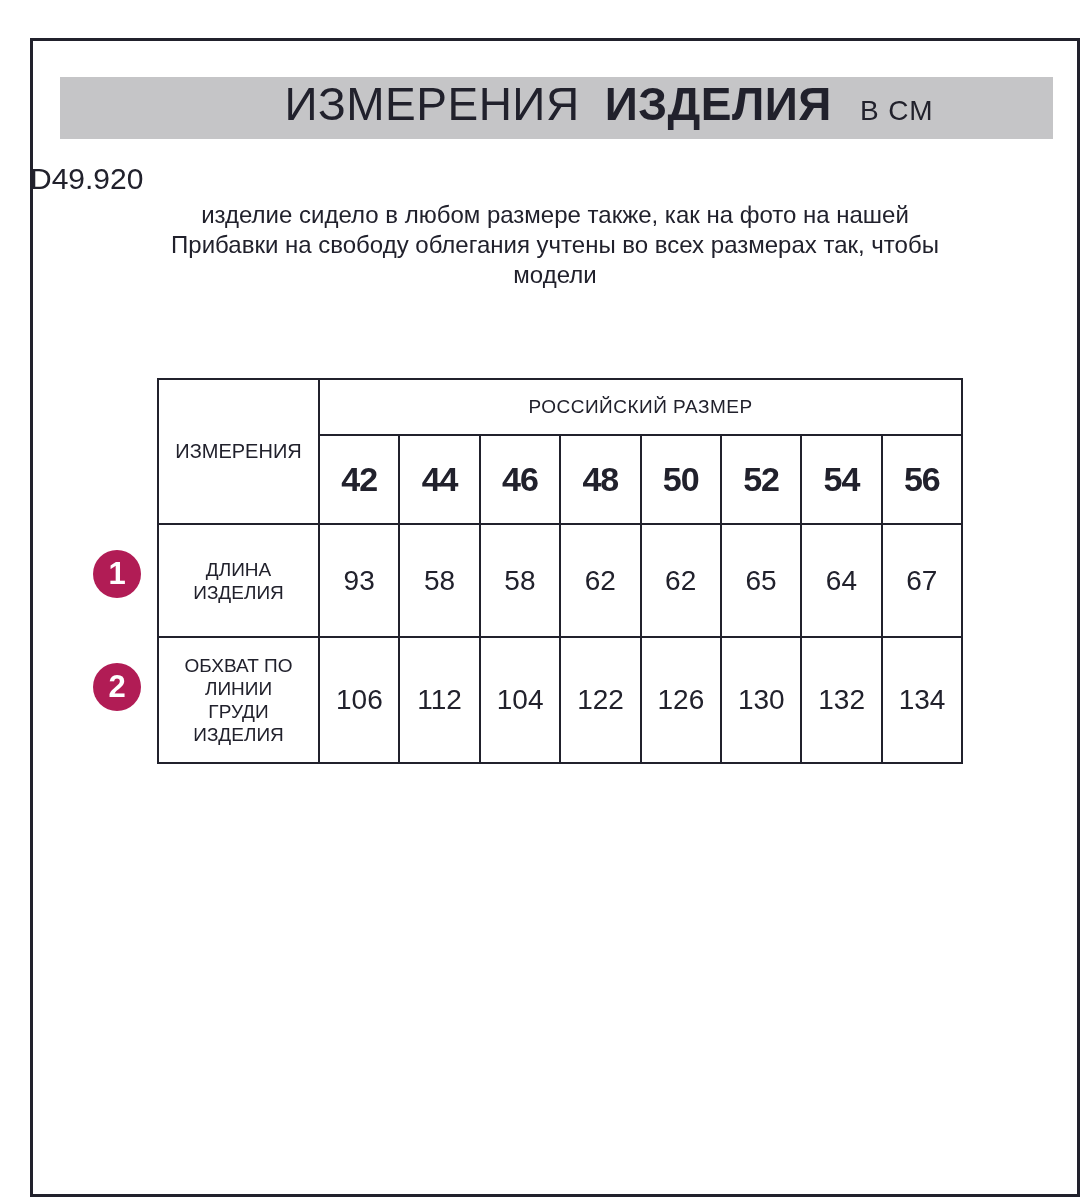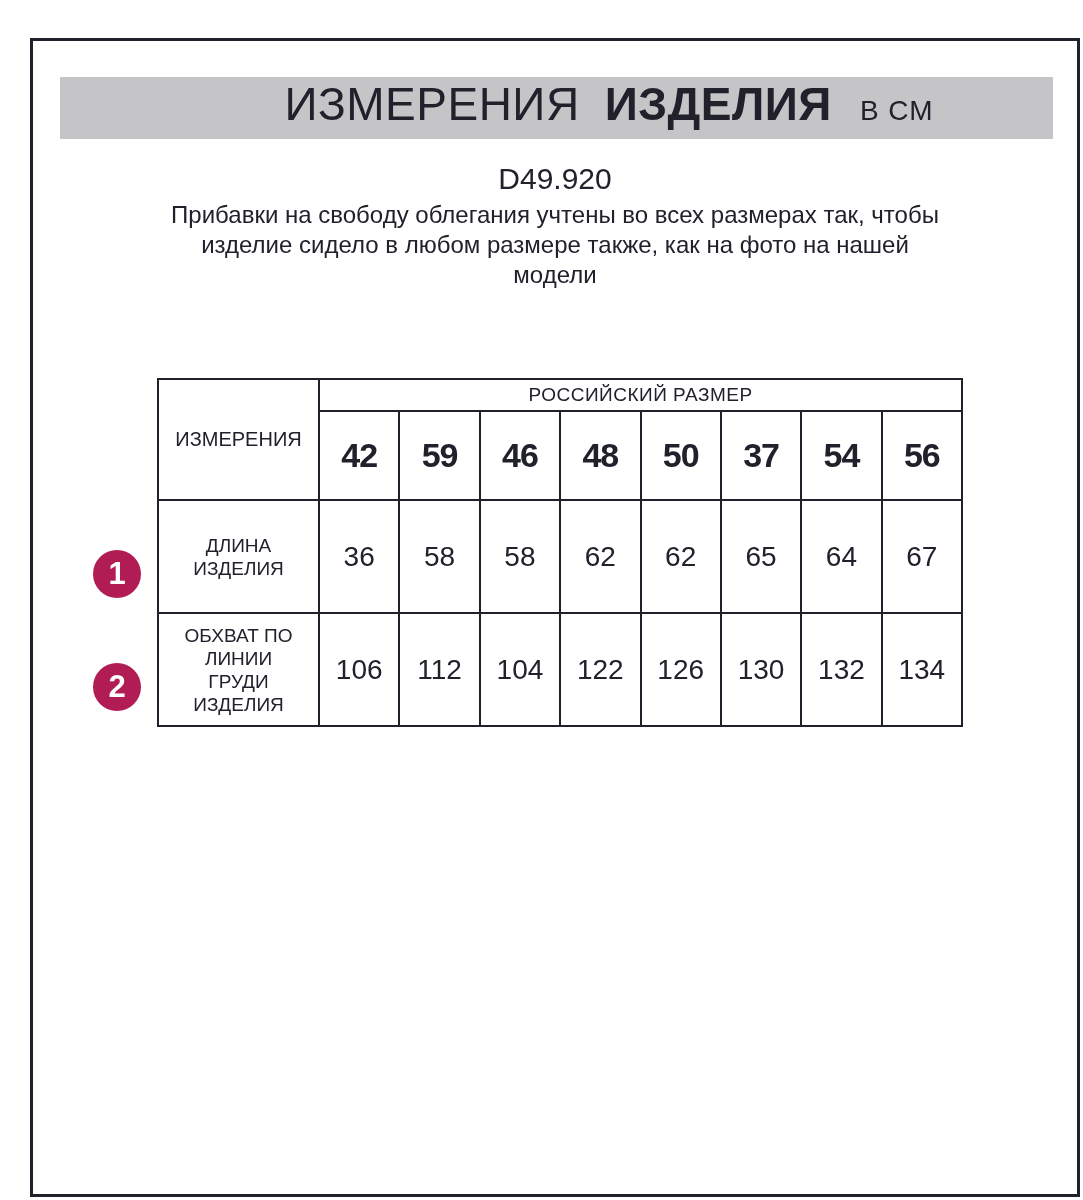--- a/index.html
+++ b/index.html
@@ -46,7 +46,6 @@
     left: 30px;
     top: 162px;
     width: 1050px;
-    text-align: center;
     font-size: 30px;
   }
   .description {

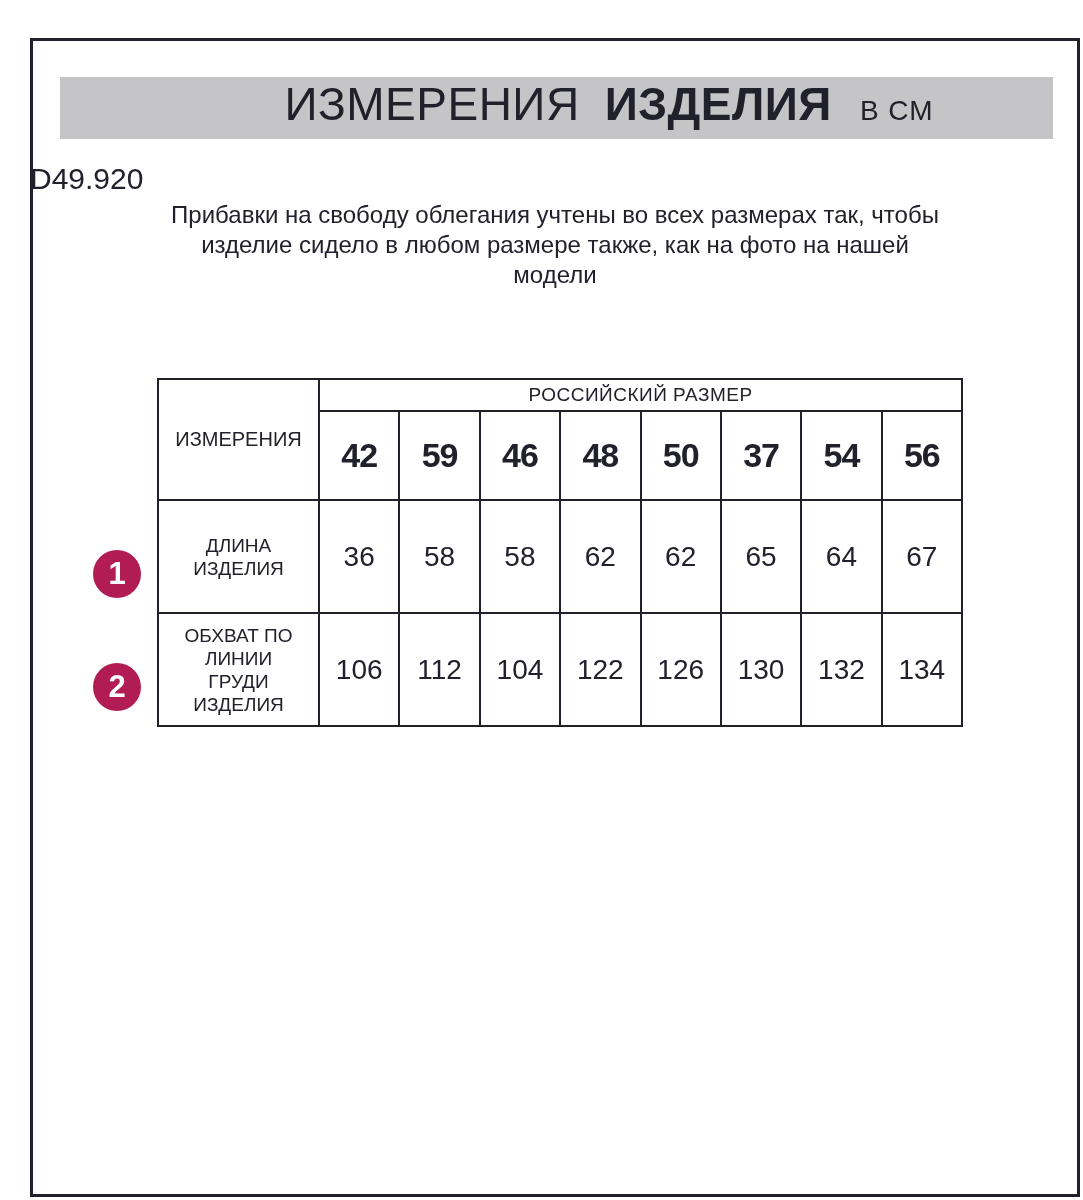--- a/index.html
+++ b/index.html
@@ -113,8 +113,8 @@
 <div class="product-code">D49.920</div>
 
 <div class="description">
+  <div>изделие сидело в любом размере также, как на фото на нашей</div>
   <div>Прибавки на свободу облегания учтены во всех размерах так, чтобы</div>
-  <div>изделие сидело в любом размере также, как на фото на нашей</div>
   <div>модели</div>
 </div>
 

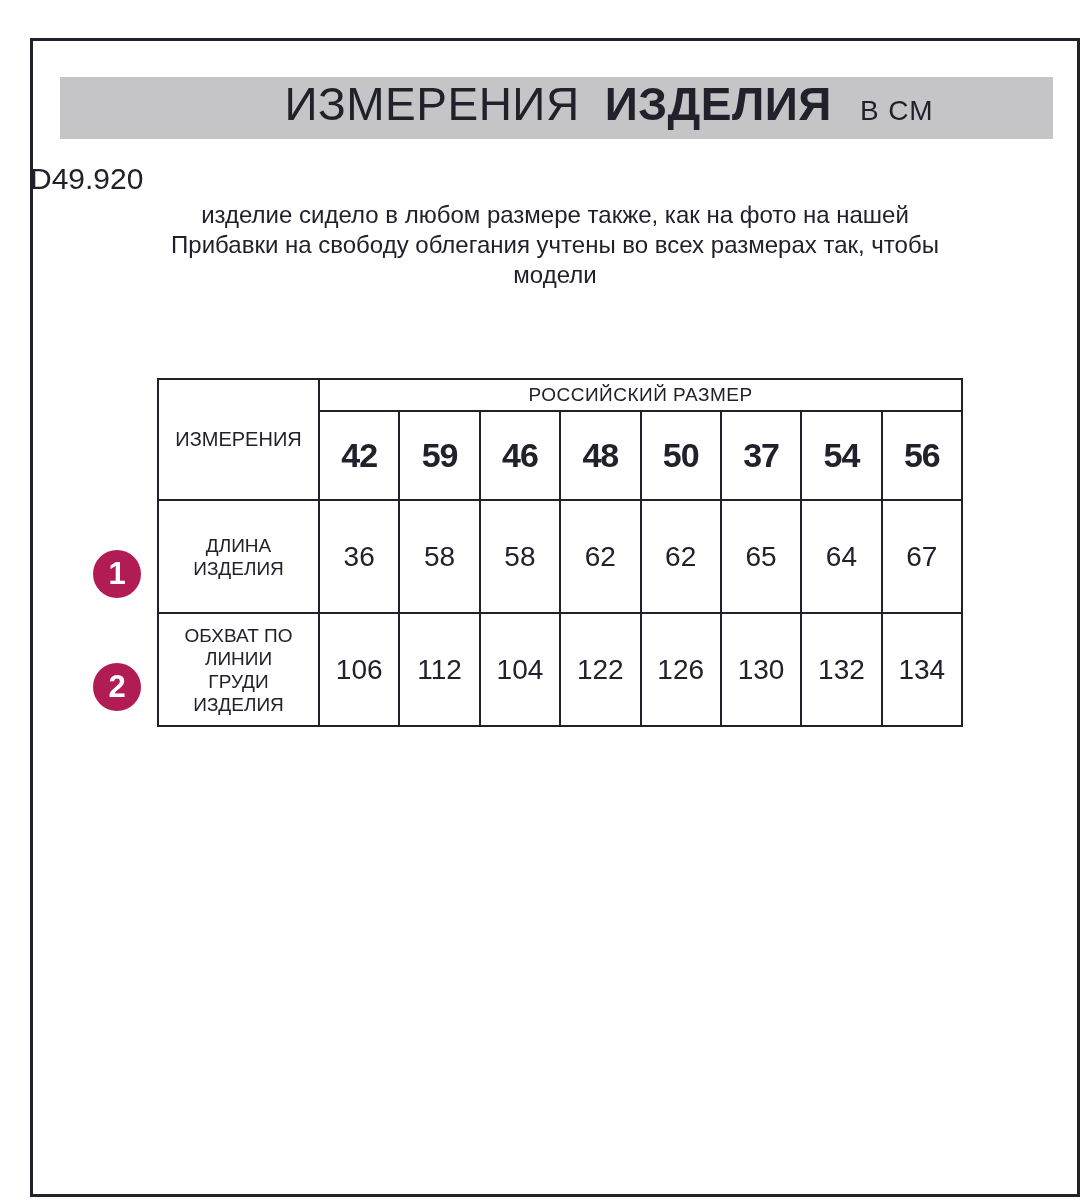--- a/index.html
+++ b/index.html
@@ -69,7 +69,7 @@
   }
   .size-table td {
     border: 2px solid #21212c;
-    padding: 4px;
+    padding: 16px;
     vertical-align: middle;
   }
   .size-table col.label-col { width: 161px; }

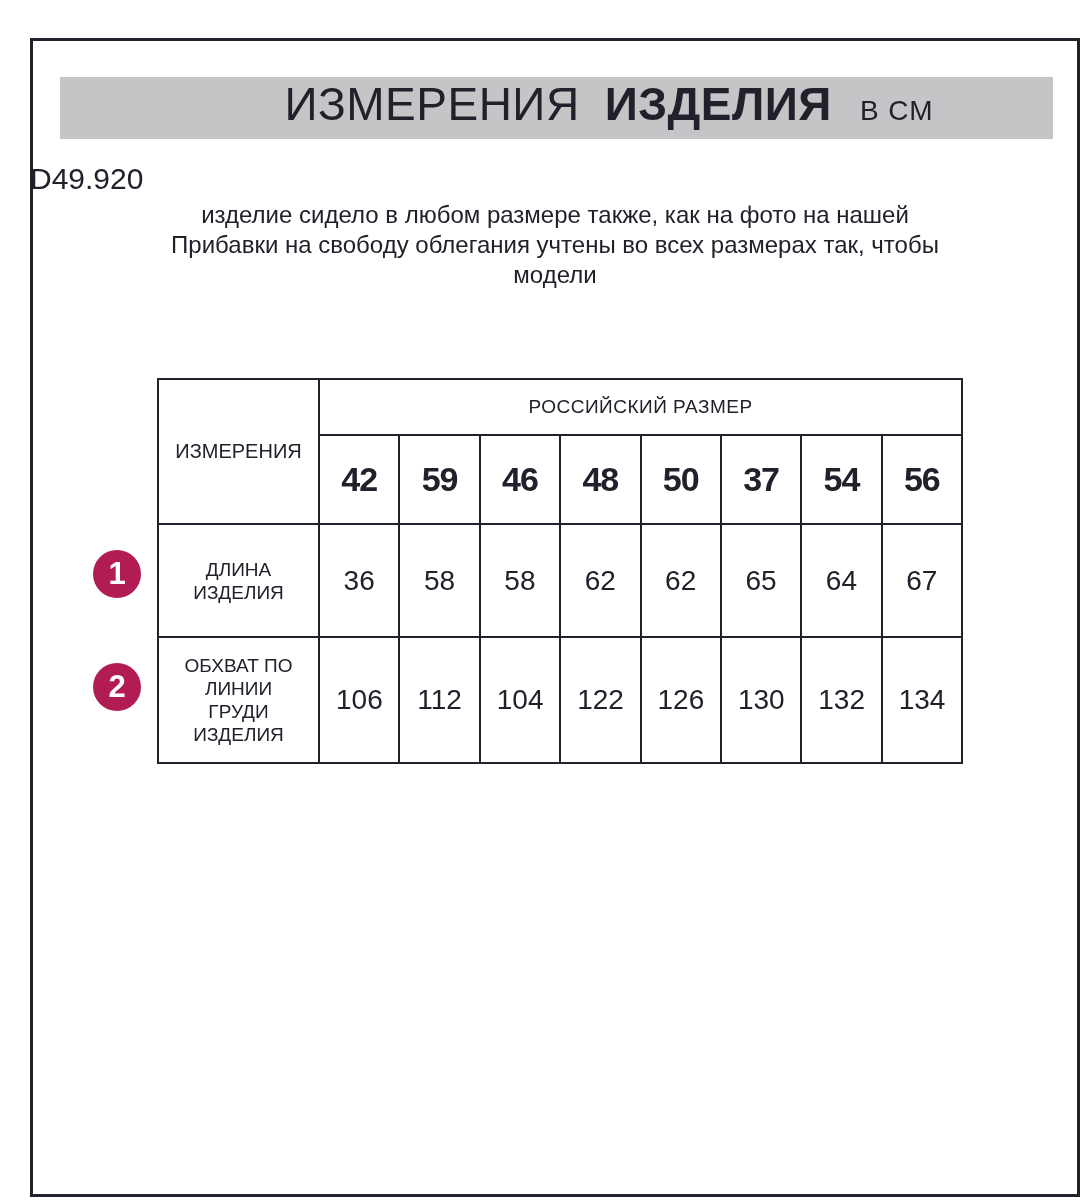--- a/index.html
+++ b/index.html
@@ -137,7 +137,7 @@
   </tr>
   <tr class="sizes-row">
     <td class="size-cell">42</td>
-    <td class="size-cell">59</td>
+    <td class="size-cell">44</td>
     <td class="size-cell">46</td>
     <td class="size-cell">48</td>
     <td class="size-cell">50</td>

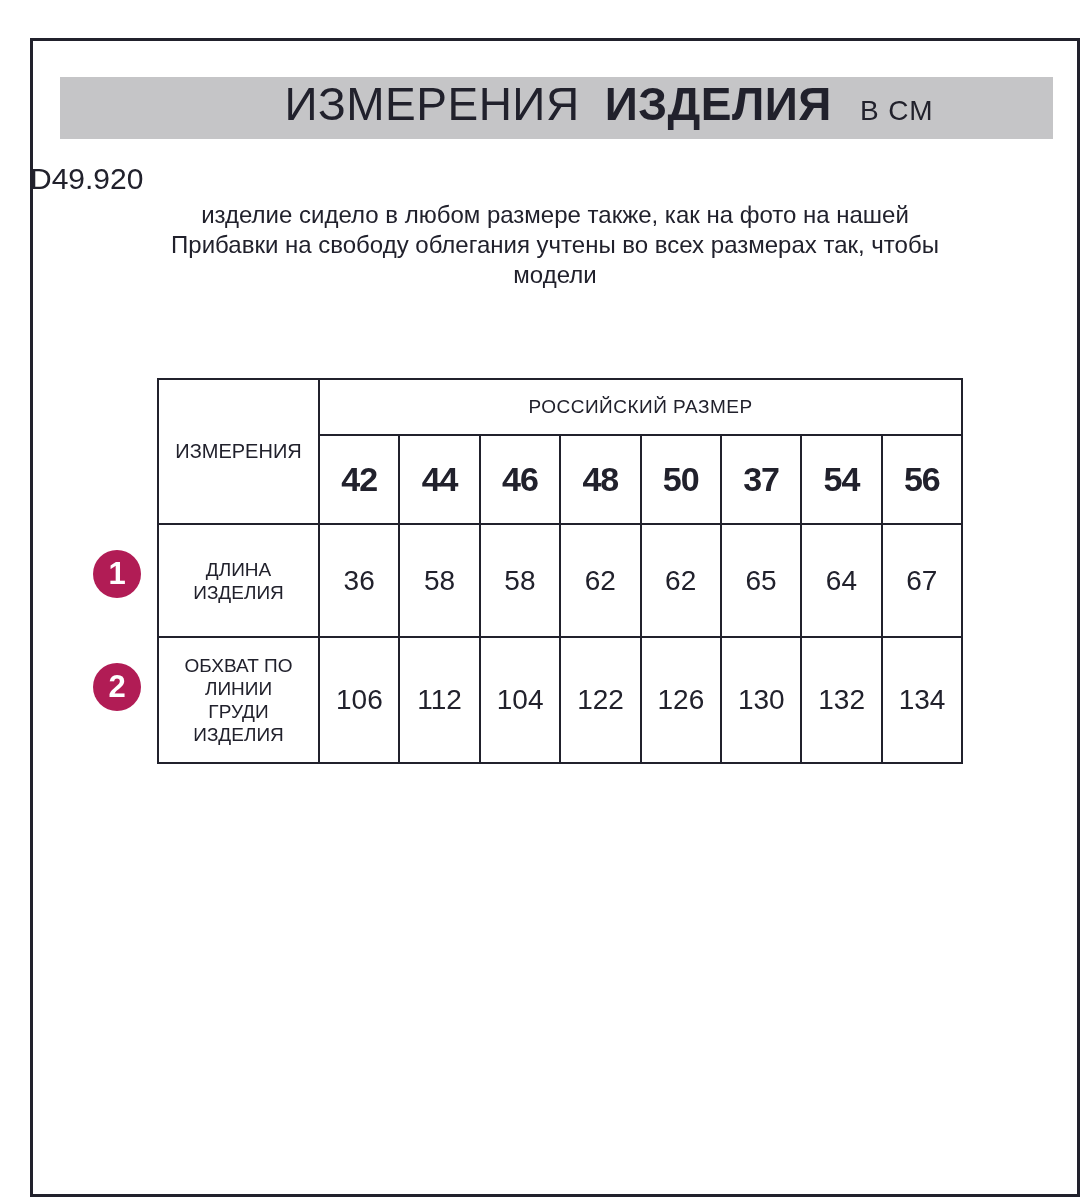--- a/index.html
+++ b/index.html
@@ -141,7 +141,7 @@
     <td class="size-cell">46</td>
     <td class="size-cell">48</td>
     <td class="size-cell">50</td>
-    <td class="size-cell">37</td>
+    <td class="size-cell">52</td>
     <td class="size-cell">54</td>
     <td class="size-cell">56</td>
   </tr>

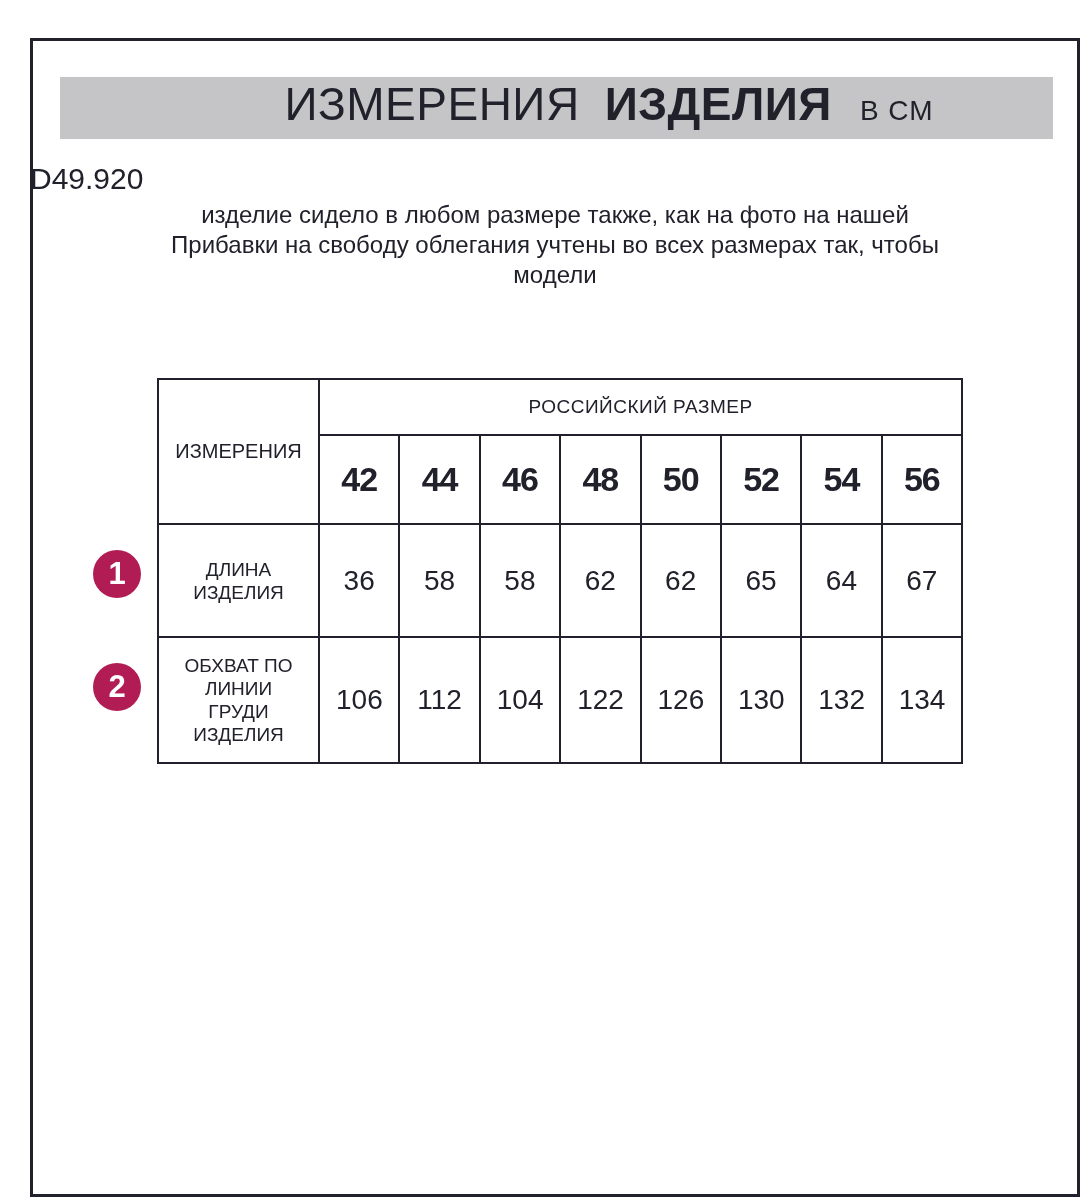--- a/index.html
+++ b/index.html
@@ -147,7 +147,7 @@
   </tr>
   <tr class="data-row">
     <td class="label-cell"><span>ДЛИНА ИЗДЕЛИЯ</span></td>
-    <td class="value-cell">36</td>
+    <td class="value-cell">93</td>
     <td class="value-cell">58</td>
     <td class="value-cell">58</td>
     <td class="value-cell">62</td>

